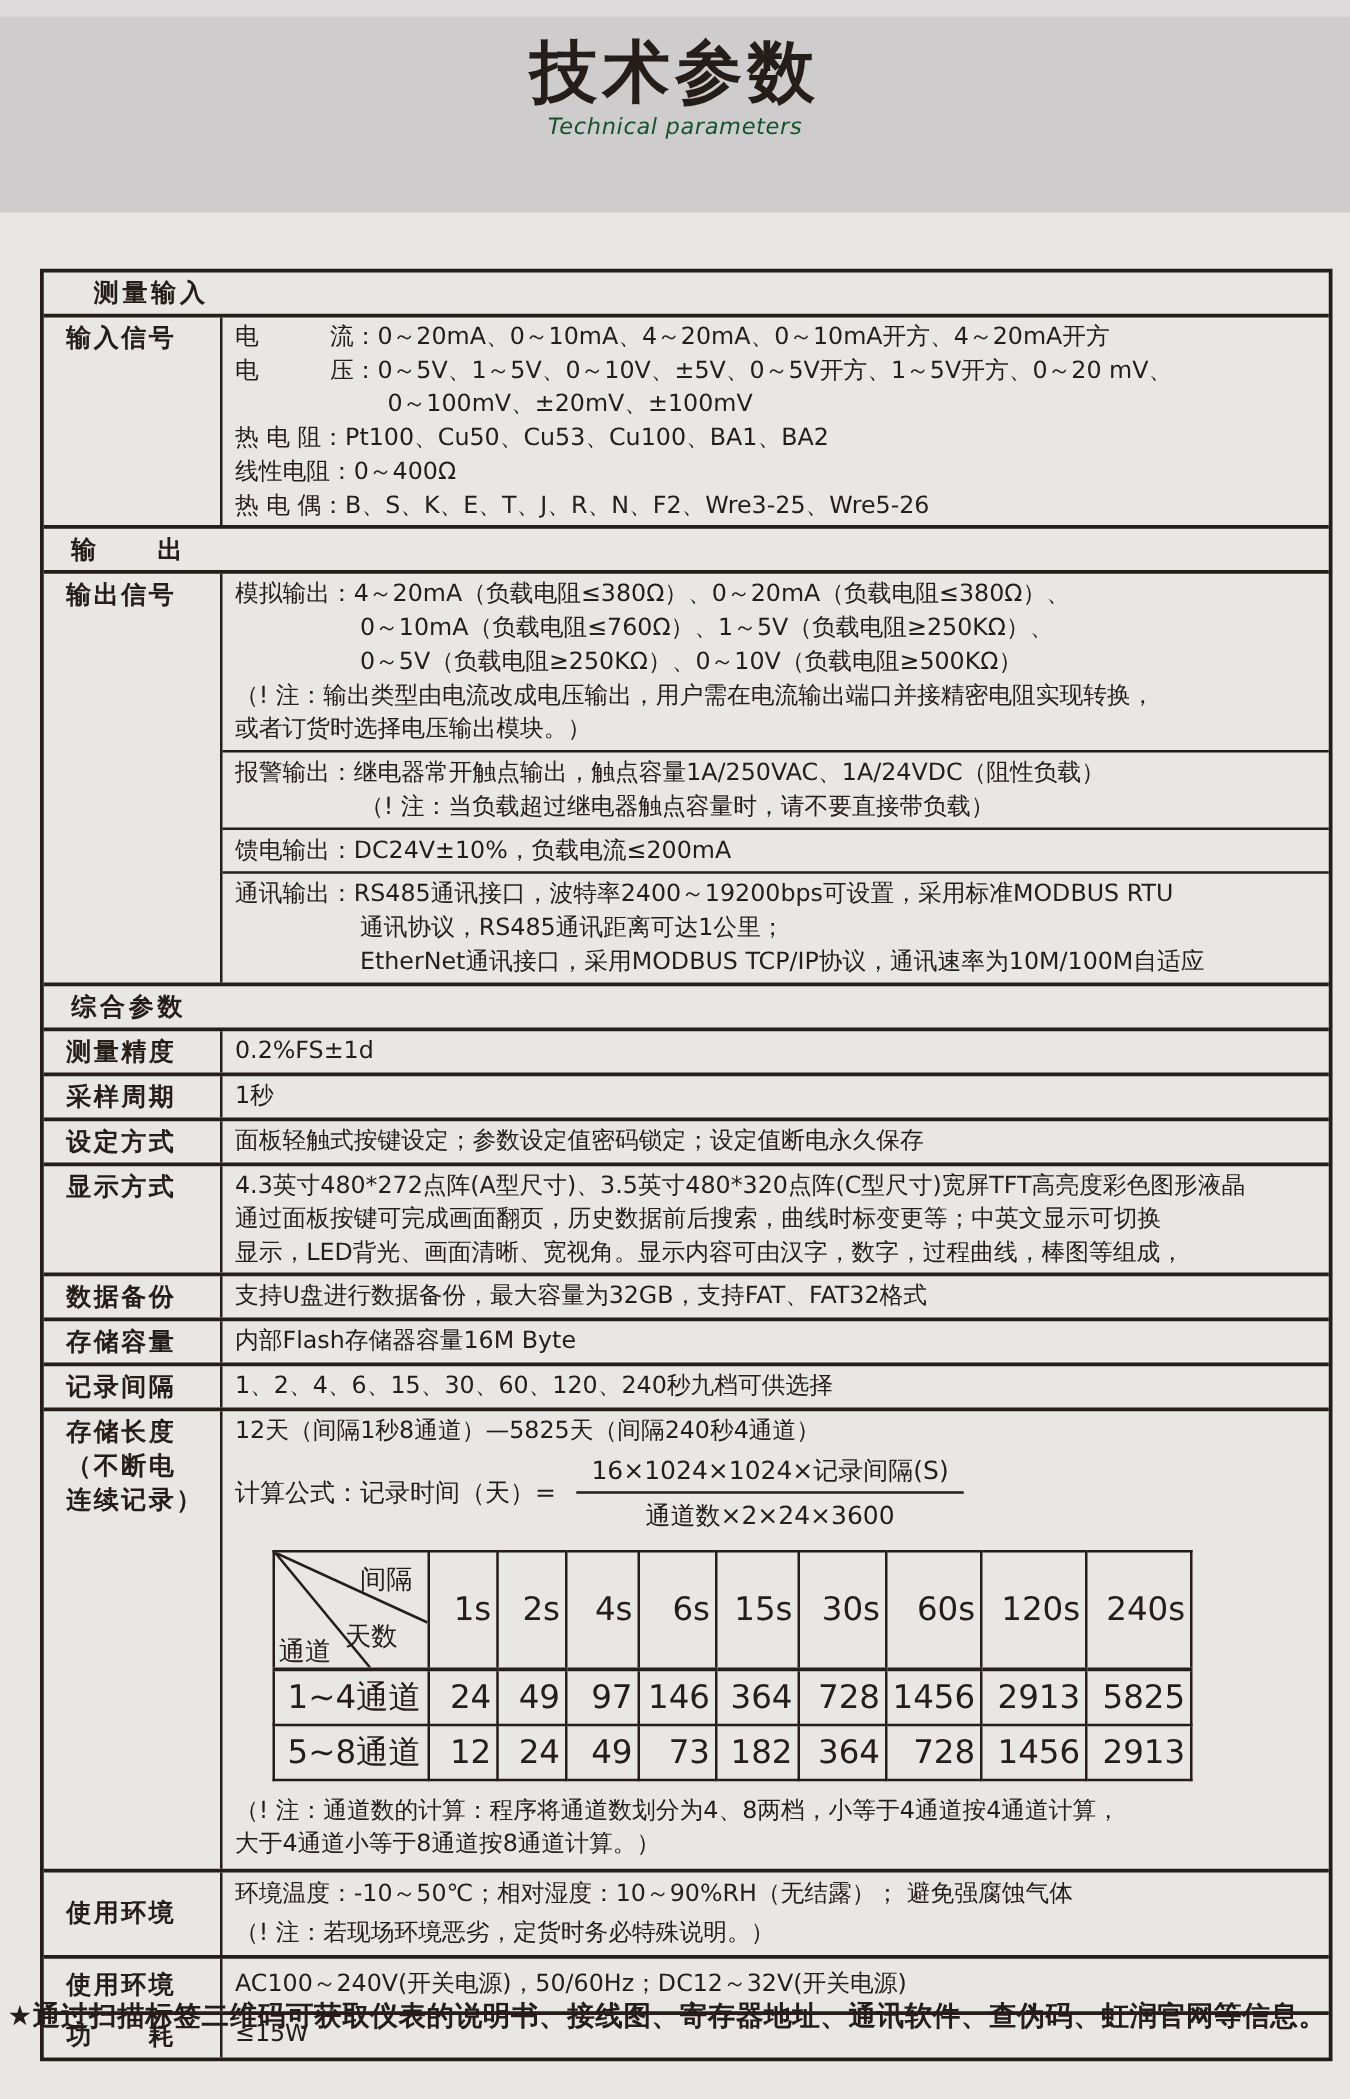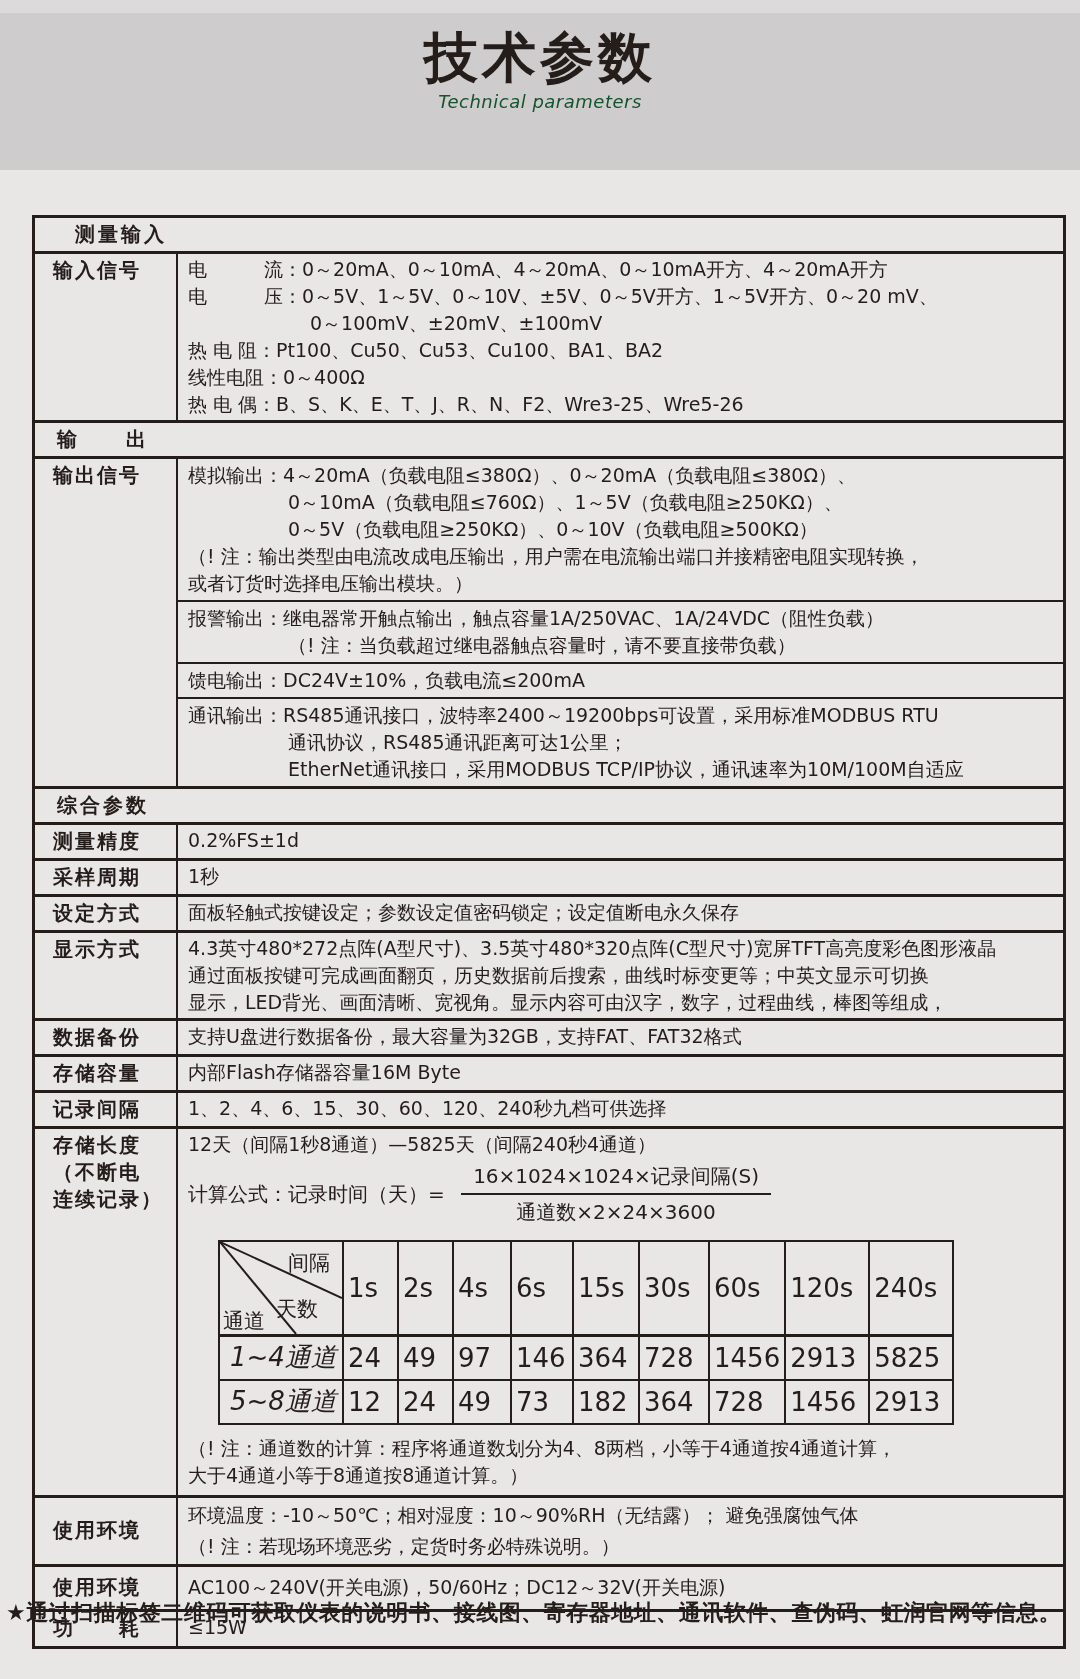--- a/index.html
+++ b/index.html
@@ -68,7 +68,7 @@
     background: transparent;
   }
   .days-table td {
-    border: 2px solid #241d1a; text-align: left;
+    border: 2px solid #241d1a; text-align: right;
     font-size: 26px; padding: 0 4px;
   }
   .days-table tr.head td { height: 92px; border-bottom: 3px solid #241d1a; }

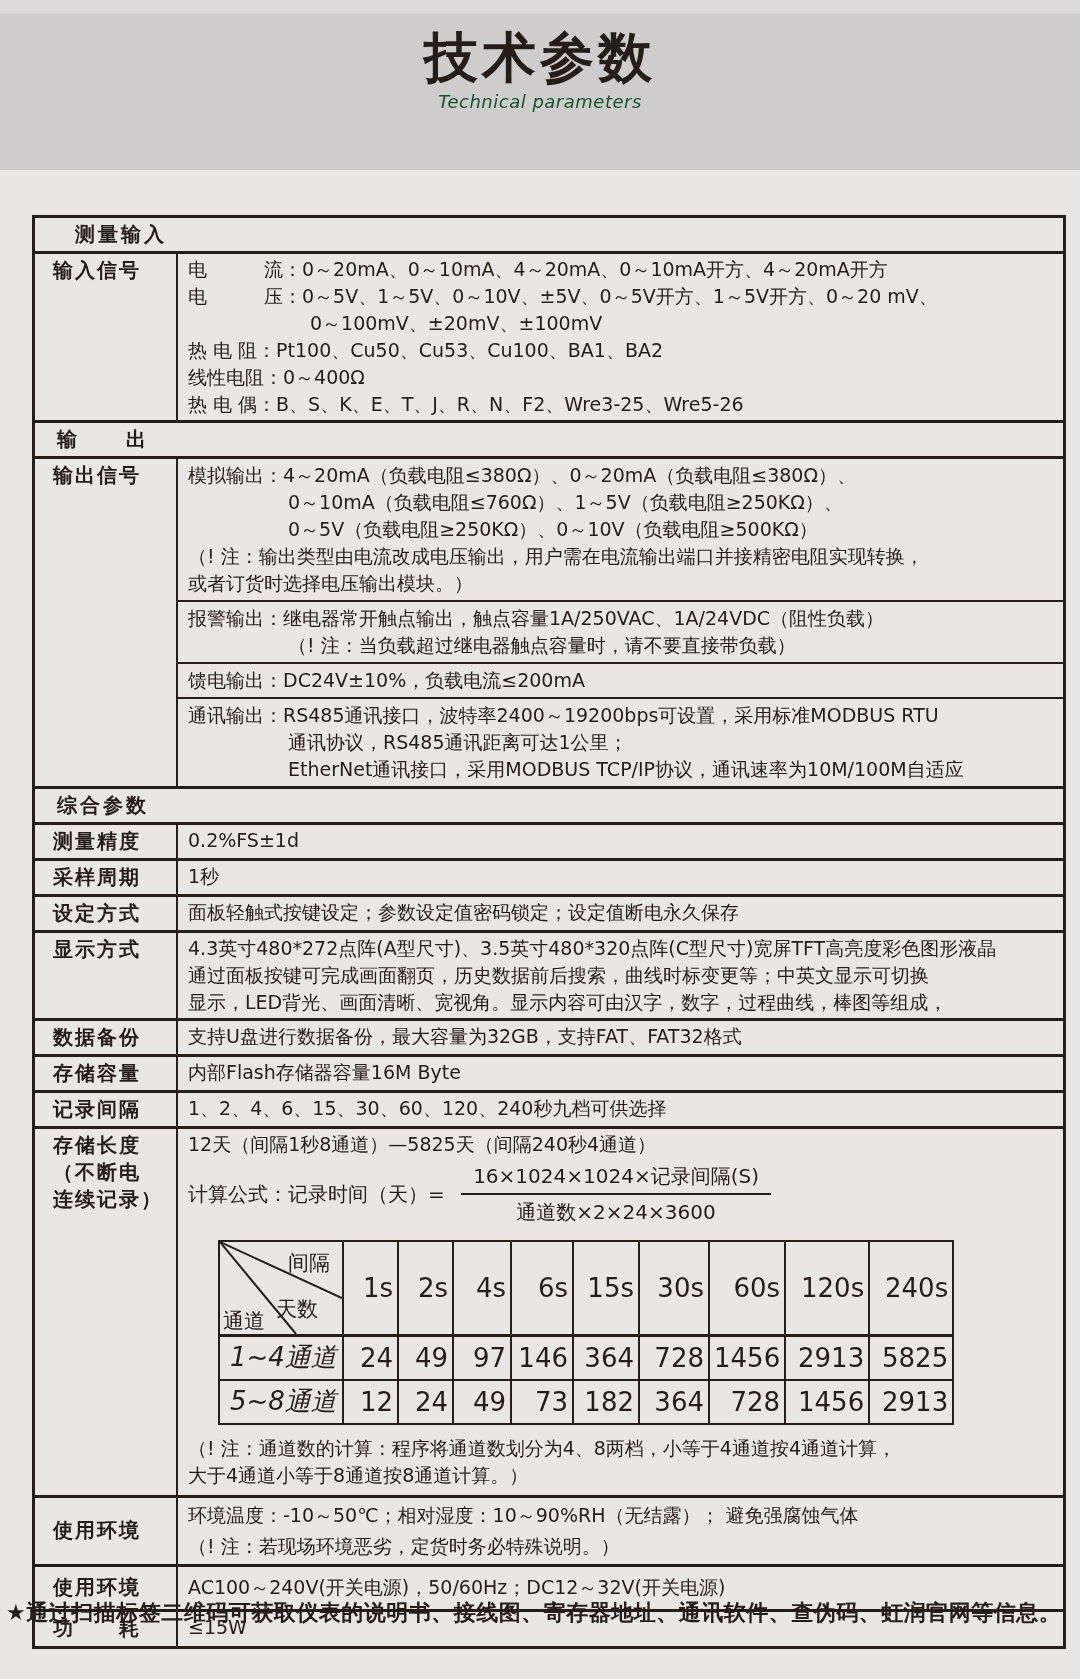--- a/index.html
+++ b/index.html
@@ -73,7 +73,7 @@
   }
   .days-table tr.head td { height: 92px; border-bottom: 3px solid #241d1a; }
   .days-table tr.data td { height: 44px; }
-  .days-table td.rowlabel { text-align: left; padding-left: 10px; width: 122px; font-style: italic; }
+  .days-table td.rowlabel { text-align: left; padding-left: 10px; width: 122px; }
   .corner-cell { position: relative; width: 122px; padding: 0 !important; }
   .corner-cell svg { display: block; }
 

